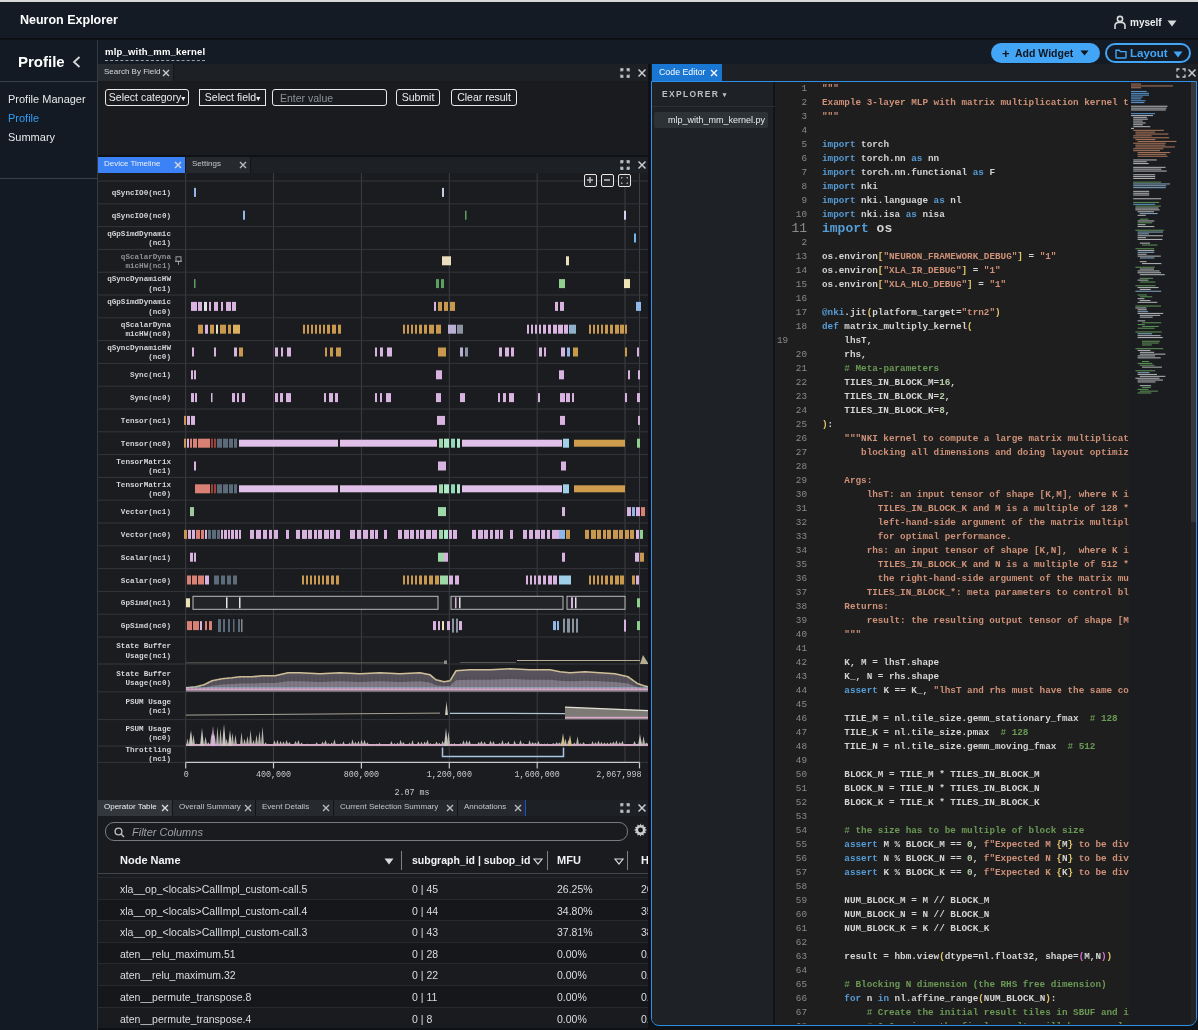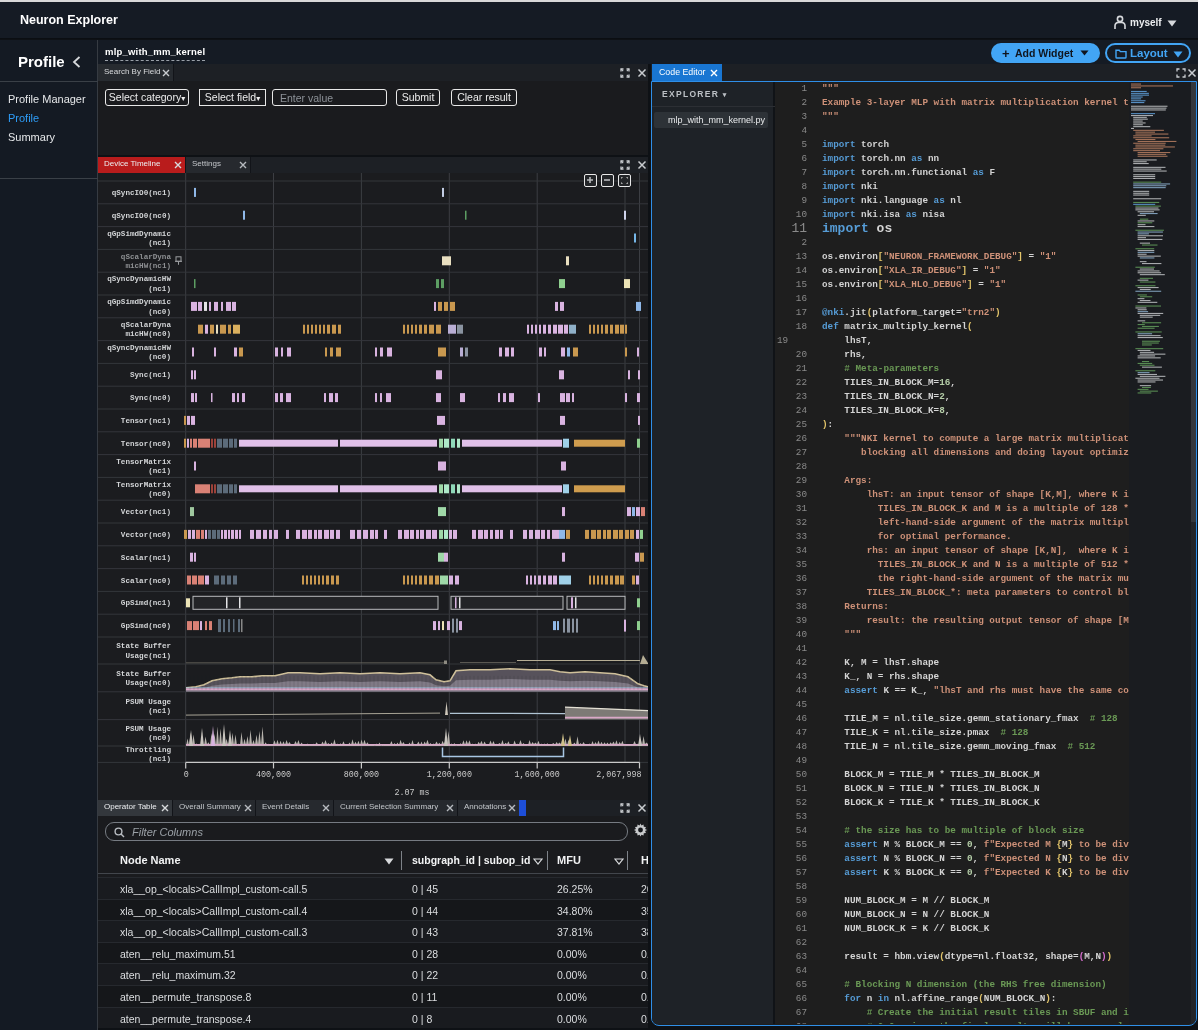--- a/index.html
+++ b/index.html
@@ -81,7 +81,7 @@
 <div class="abs" style="left:396px;top:89px;width:44px;height:17px;border:1.5px solid #e8e8e8;border-radius:3px;color:#ececec;font-size:10.5px;text-align:center;line-height:14px;background:#1a1b1e;">Submit</div>
 <div class="abs" style="left:451px;top:89px;width:66px;height:17px;border:1.5px solid #e8e8e8;border-radius:3px;color:#ececec;font-size:10.5px;text-align:center;line-height:14px;background:#1a1b1e;">Clear result</div>
 <div class="abs" style="left:98px;top:157px;width:550px;height:16px;background:#1d2025;">
-    <div class="abs" style="left:0px;top:0;width:88px;height:16px;background:#b91c1c;border-right:1px solid #121419;">
+    <div class="abs" style="left:0px;top:0;width:88px;height:16px;background:#3b82f6;border-right:1px solid #121419;">
       <div class="abs" style="left:6px;top:2.0px;font-size:8px;color:#eceef0;white-space:nowrap;">Device Timeline</div>
       <svg class="abs" style="right:3.5px;top:4.0px;" width="8" height="8">
         <path d="M1 1 L7 7 M7 1 L1 7" stroke="#d8dadc" stroke-width="1.4"></path>

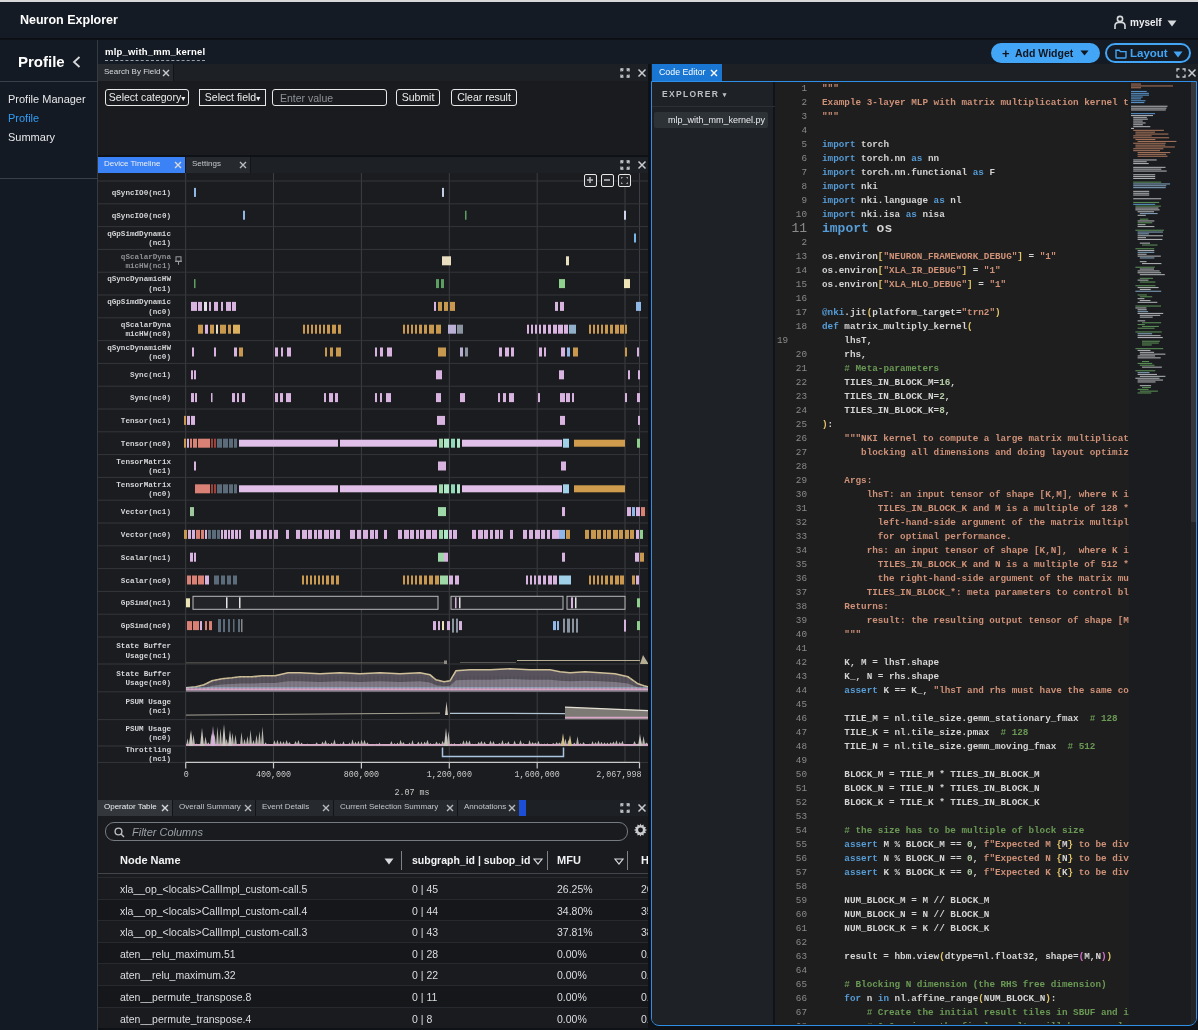--- a/index.html
+++ b/index.html
@@ -728,7 +728,7 @@
         <path d="M1 1 L7 7 M7 1 L1 7" stroke="#b7babf" stroke-width="1.4"></path>
       </svg>
     </div>
-    <div class="abs" style="left:360px;top:0;width:68px;height:16px;background:#26292e;border-right:7px solid #1d4ed8;">
+    <div class="abs" style="left:360px;top:0;width:68px;height:16px;background:#26292e;border-right:1px solid #1d4ed8;">
       <div class="abs" style="left:6px;top:2.0px;font-size:8px;color:#c3c6ca;white-space:nowrap;">Annotations</div>
       <svg class="abs" style="right:3.5px;top:4.0px;" width="8" height="8">
         <path d="M1 1 L7 7 M7 1 L1 7" stroke="#b7babf" stroke-width="1.4"></path>

